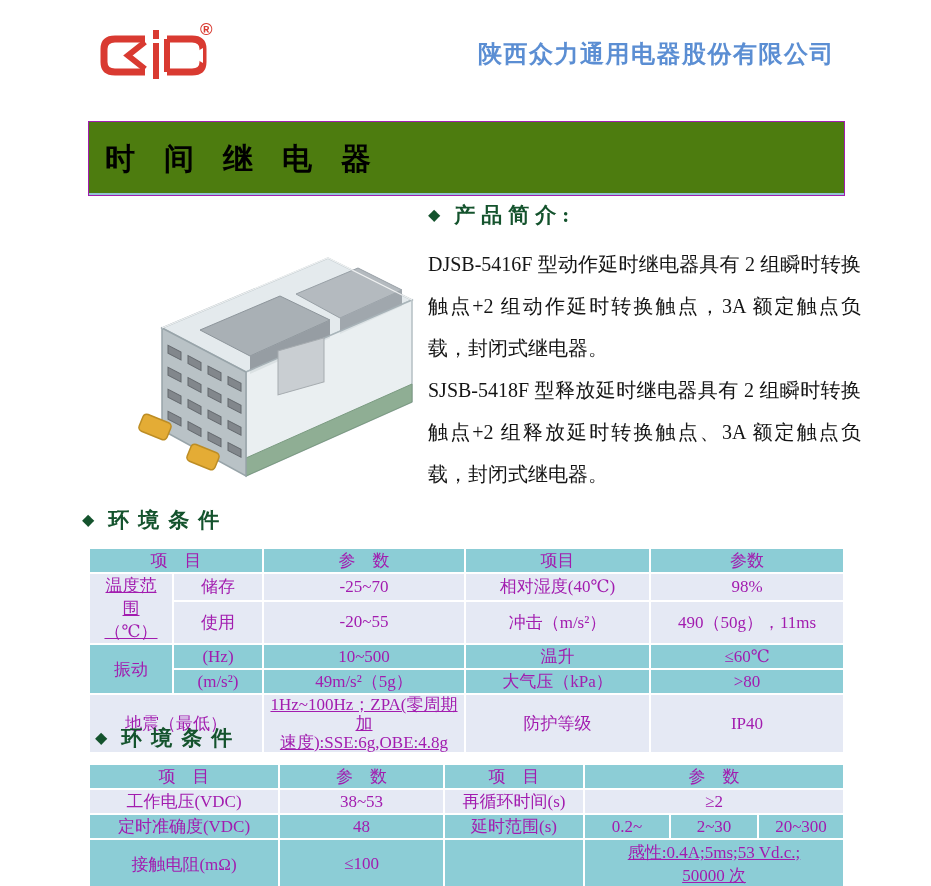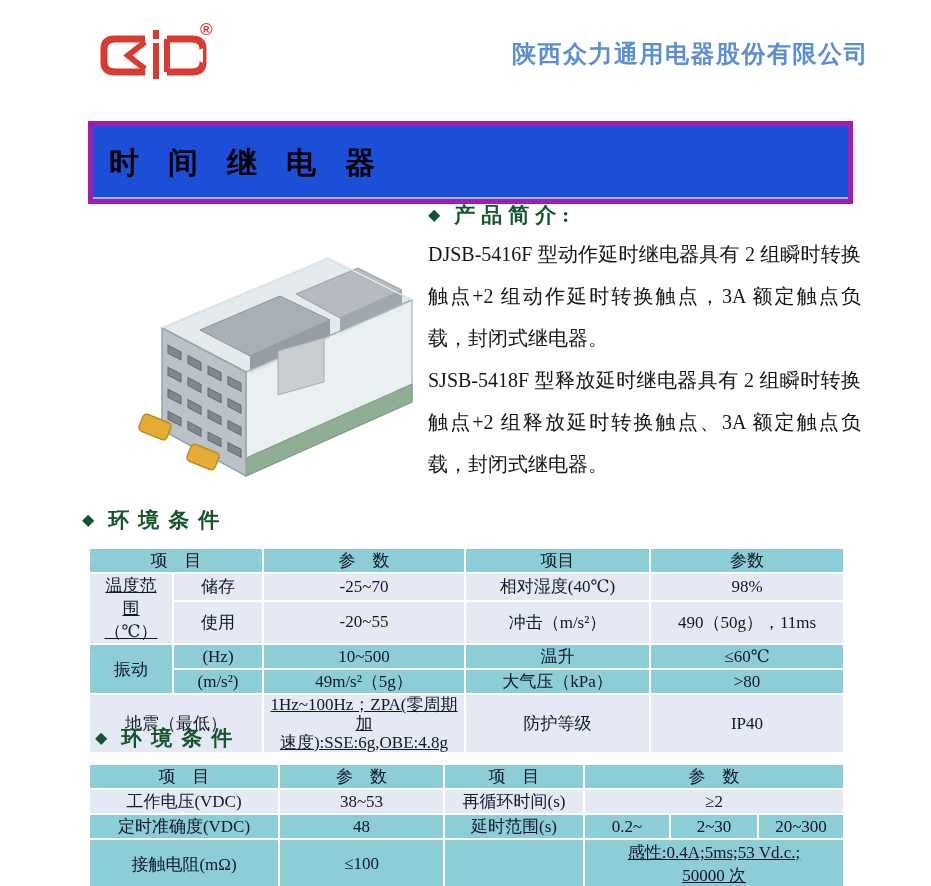--- a/index.html
+++ b/index.html
@@ -18,7 +18,7 @@
   }
   .company-name{
     position:absolute;left:478px;top:38px;width:380px;
-    font-size:24px;font-weight:bold;color:#5b8ed3;letter-spacing:1.5px;white-space:nowrap;margin-left:34px;
+    font-size:24px;font-weight:bold;color:#5b8ed3;letter-spacing:1.5px;white-space:nowrap;
   }
 
   

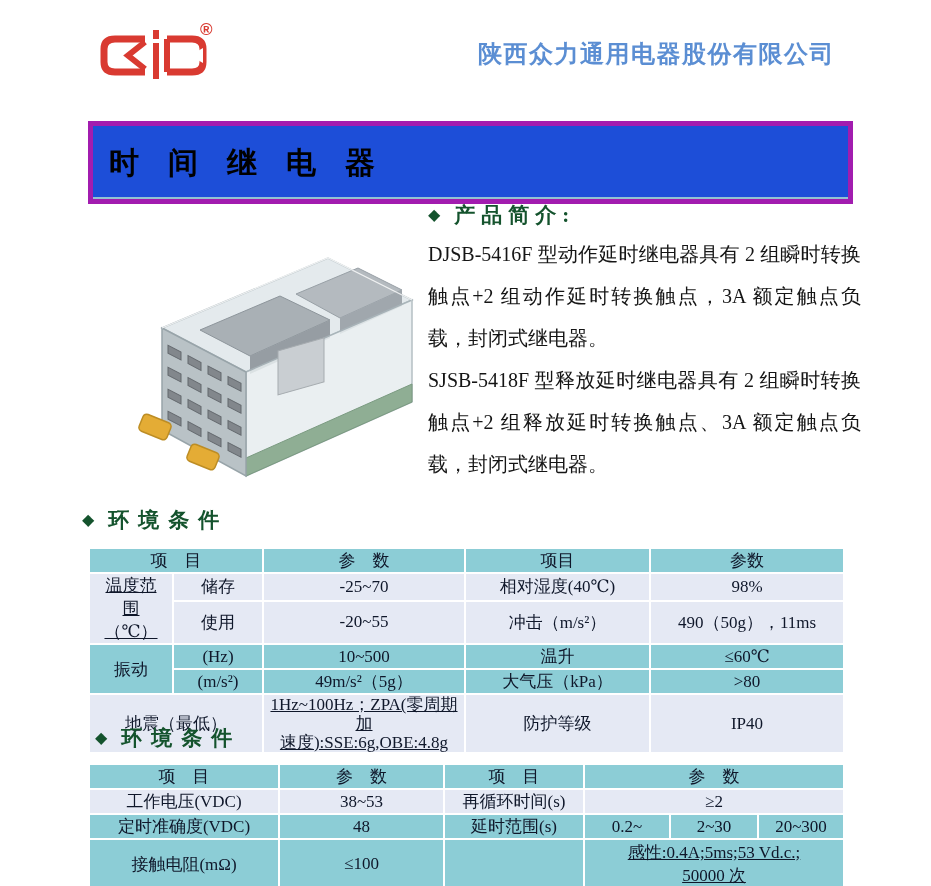--- a/index.html
+++ b/index.html
@@ -24,7 +24,7 @@
   
   .banner{
     position:absolute;left:88px;top:121px;width:755px;height:73px;
-    background:#1d4ed8;border:5px solid #a21caf;box-shadow:inset 0 -2px 0 #93c3d2;
+    background:#4d7c0f;border:1px solid #a21caf;box-shadow:inset 0 -2px 0 #93c3d2;
   }
   .banner-title{
     display:block;padding-left:16px;line-height:73px;

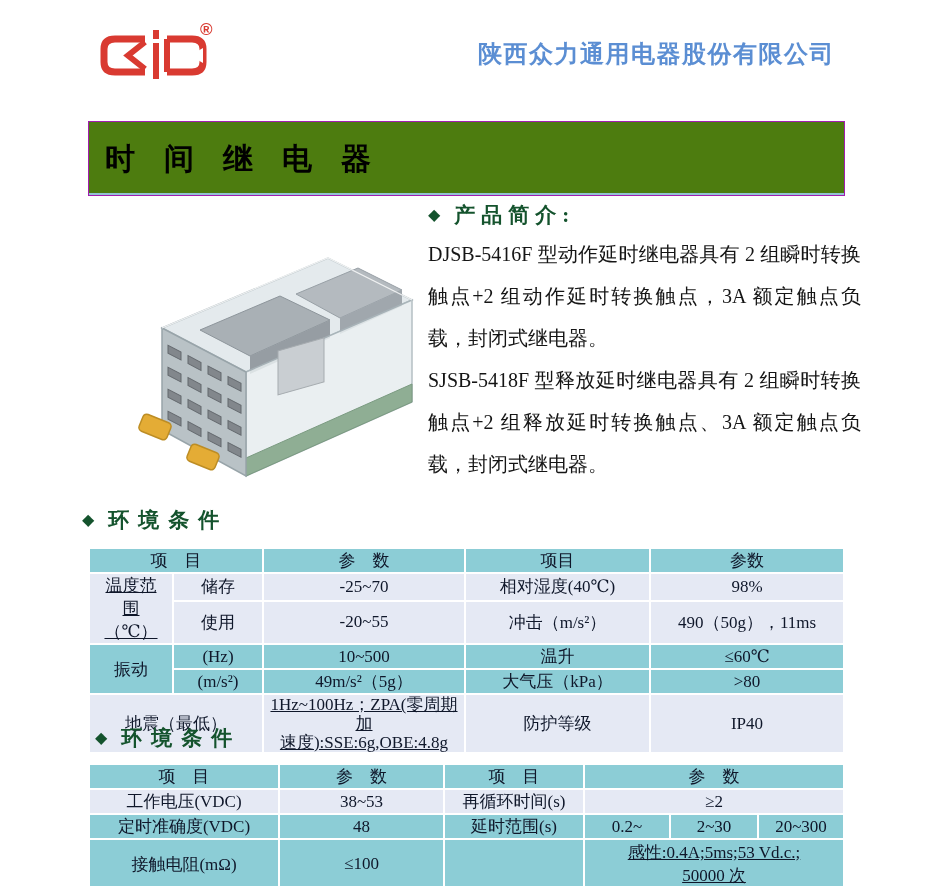--- a/index.html
+++ b/index.html
@@ -41,7 +41,7 @@
   .tech-heading{left:95px;top:724px;}
 
   
-  .intro-text{position:absolute;left:428px;top:233px;width:433px;}
+  .intro-text{position:absolute;left:428px;top:243px;width:433px;}
   .intro-text p{
     margin:0;font-size:20px;line-height:42px;text-align:justify;color:#151515;
   }

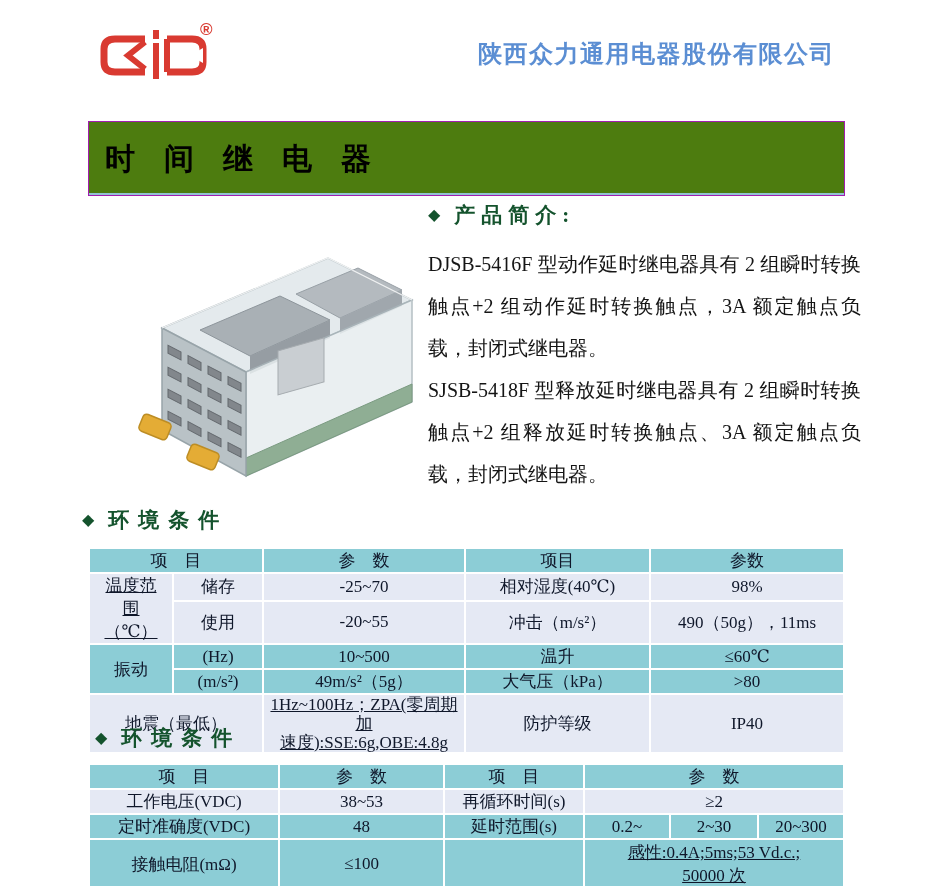--- a/index.html
+++ b/index.html
@@ -57,7 +57,7 @@
   table.env{top:547px;width:757px;}
   table.tech{top:763px;width:757px;}
   table.sheet td{
-    text-align:center;vertical-align:middle;font-size:17px;color:#0f172a;
+    text-align:center;vertical-align:middle;font-size:17px;color:#a21caf;
     padding:0 6px;overflow:hidden;
   }
   td.t{background:#8ccdd6;}

